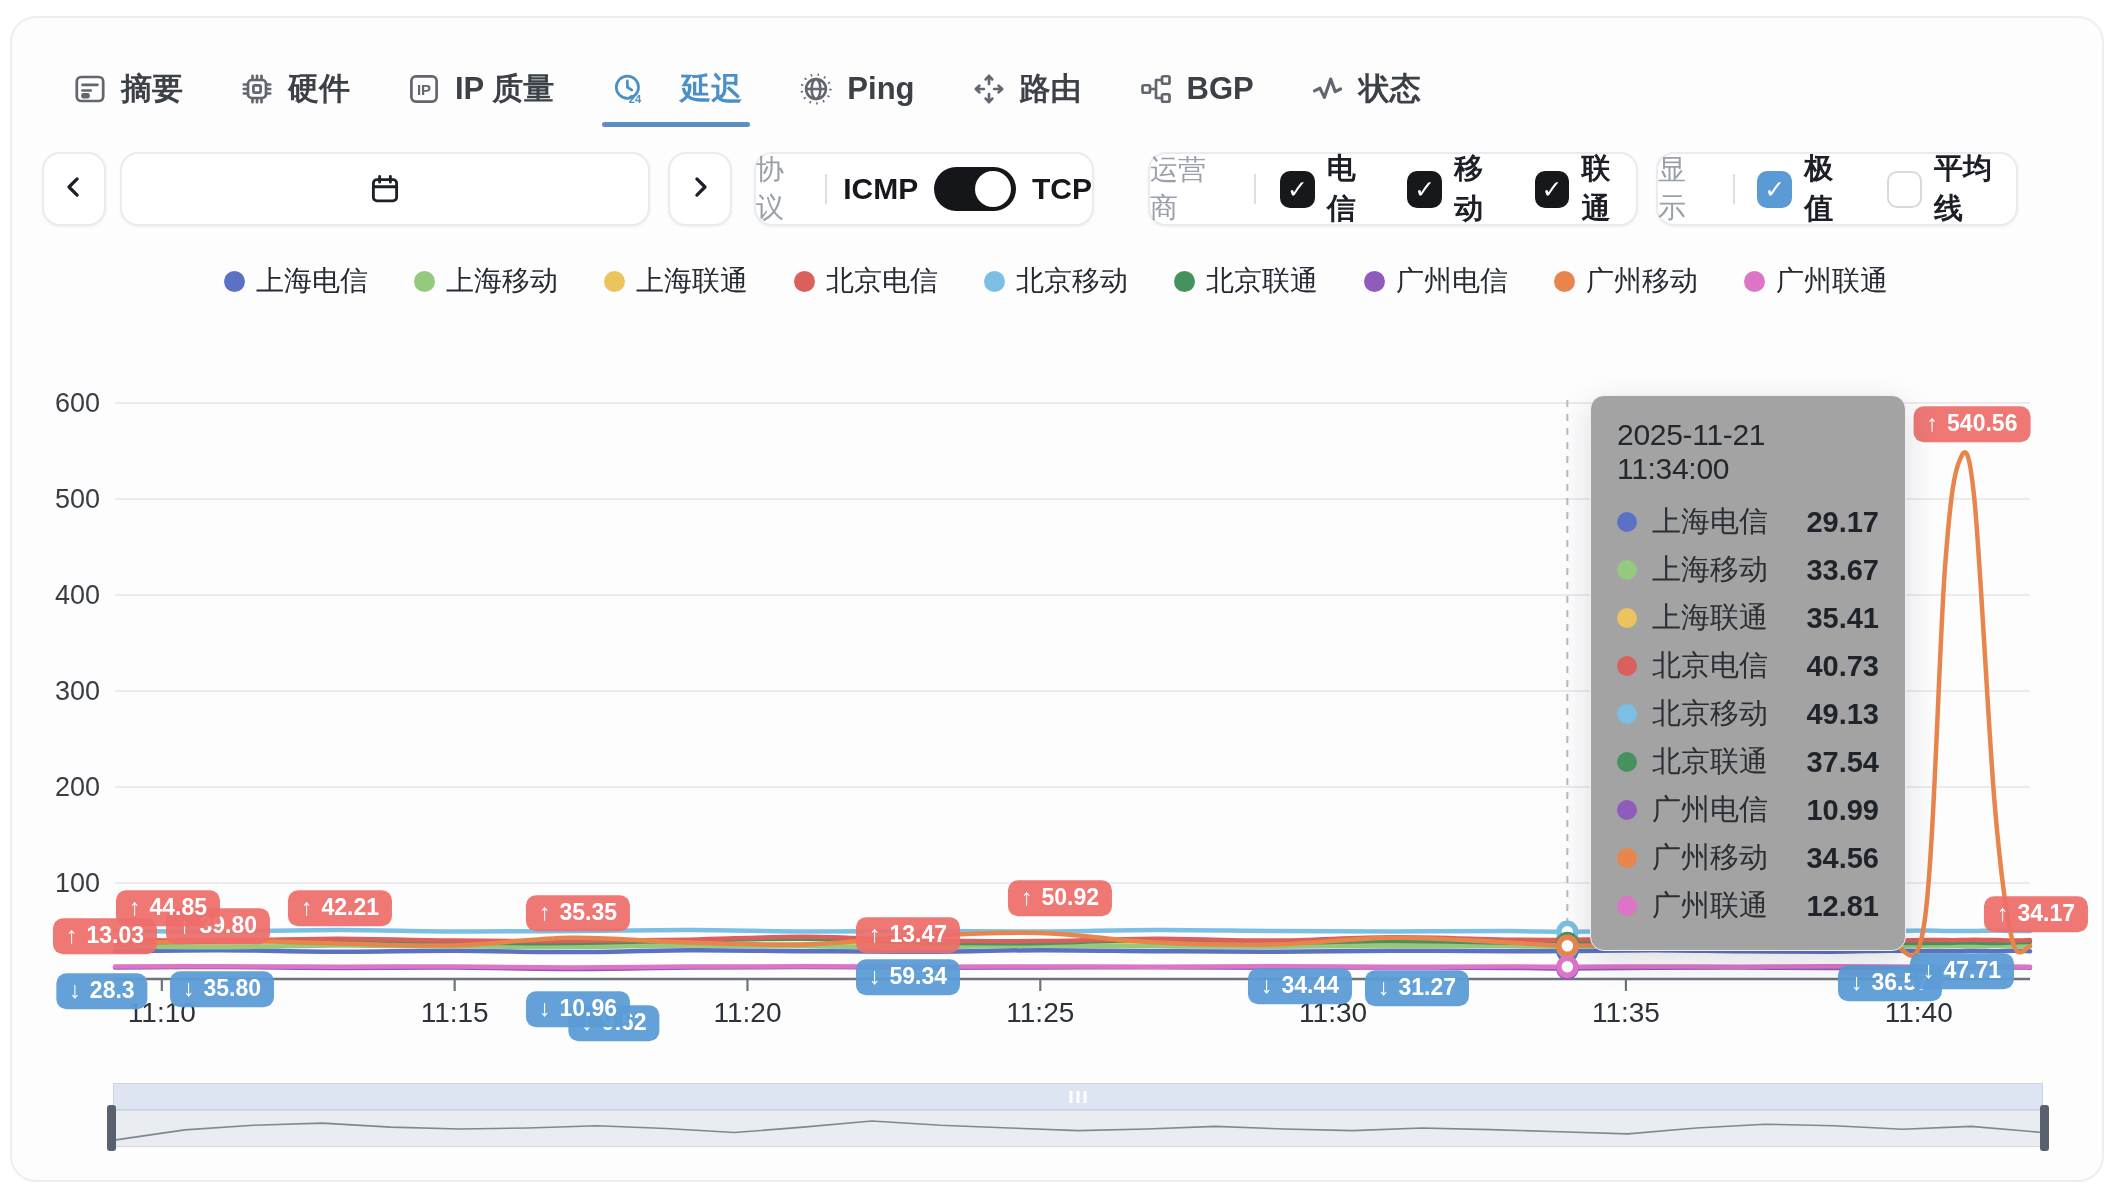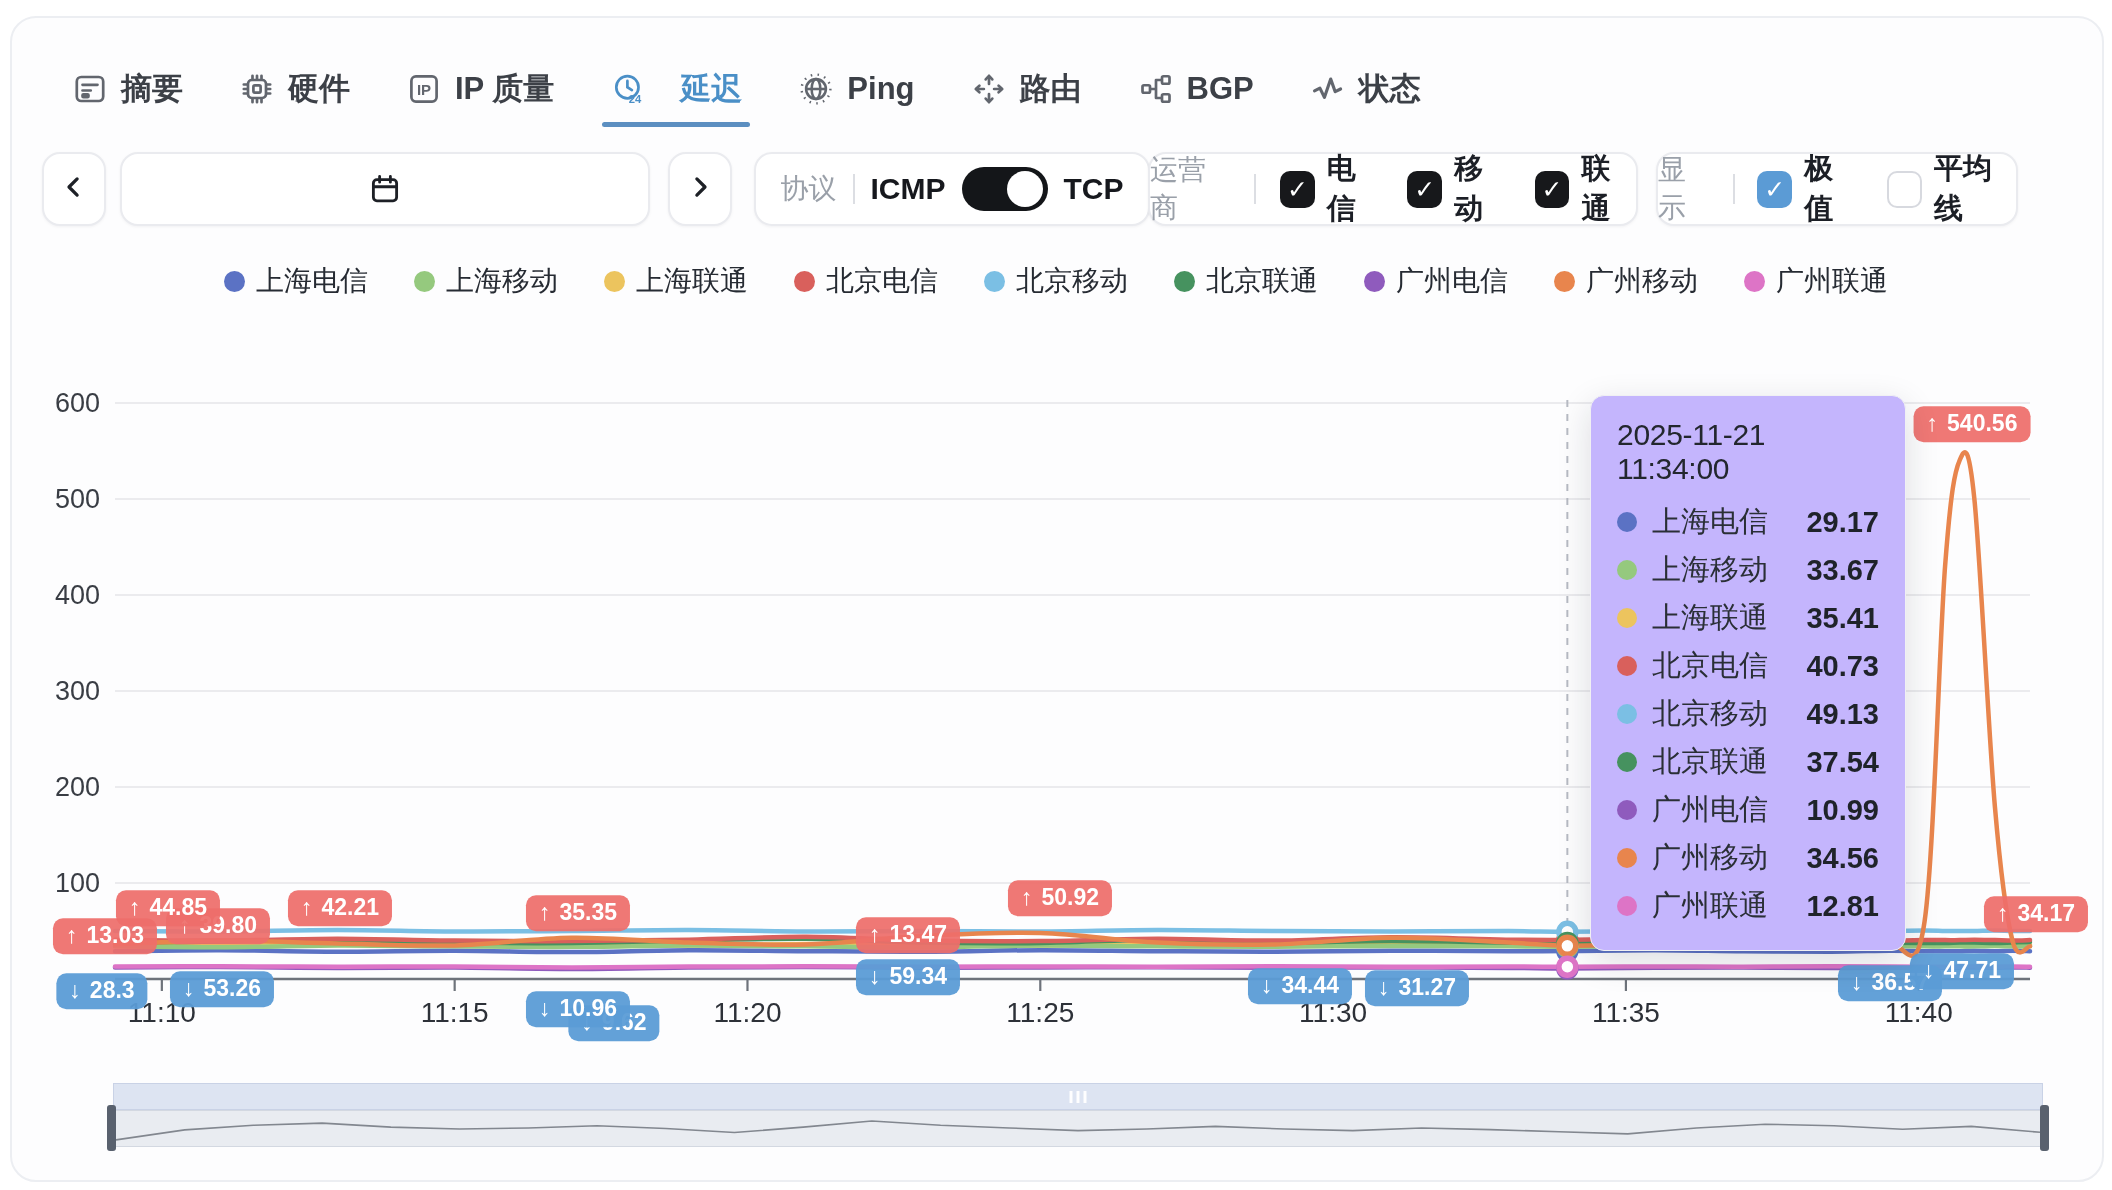--- a/index.html
+++ b/index.html
@@ -166,7 +166,7 @@
         <path d="M9.5 5.5L16 12l-6.5 6.5"></path>
       </svg></span>
 </div>
-<div class="tbtn" style="left:754px;width:396px;">
+<div class="tbtn" style="left:754px;width:340px;">
   <span class="glabel">协议</span>
   <span class="vsep"></span>
   <span class="proto-opt">ICMP</span>

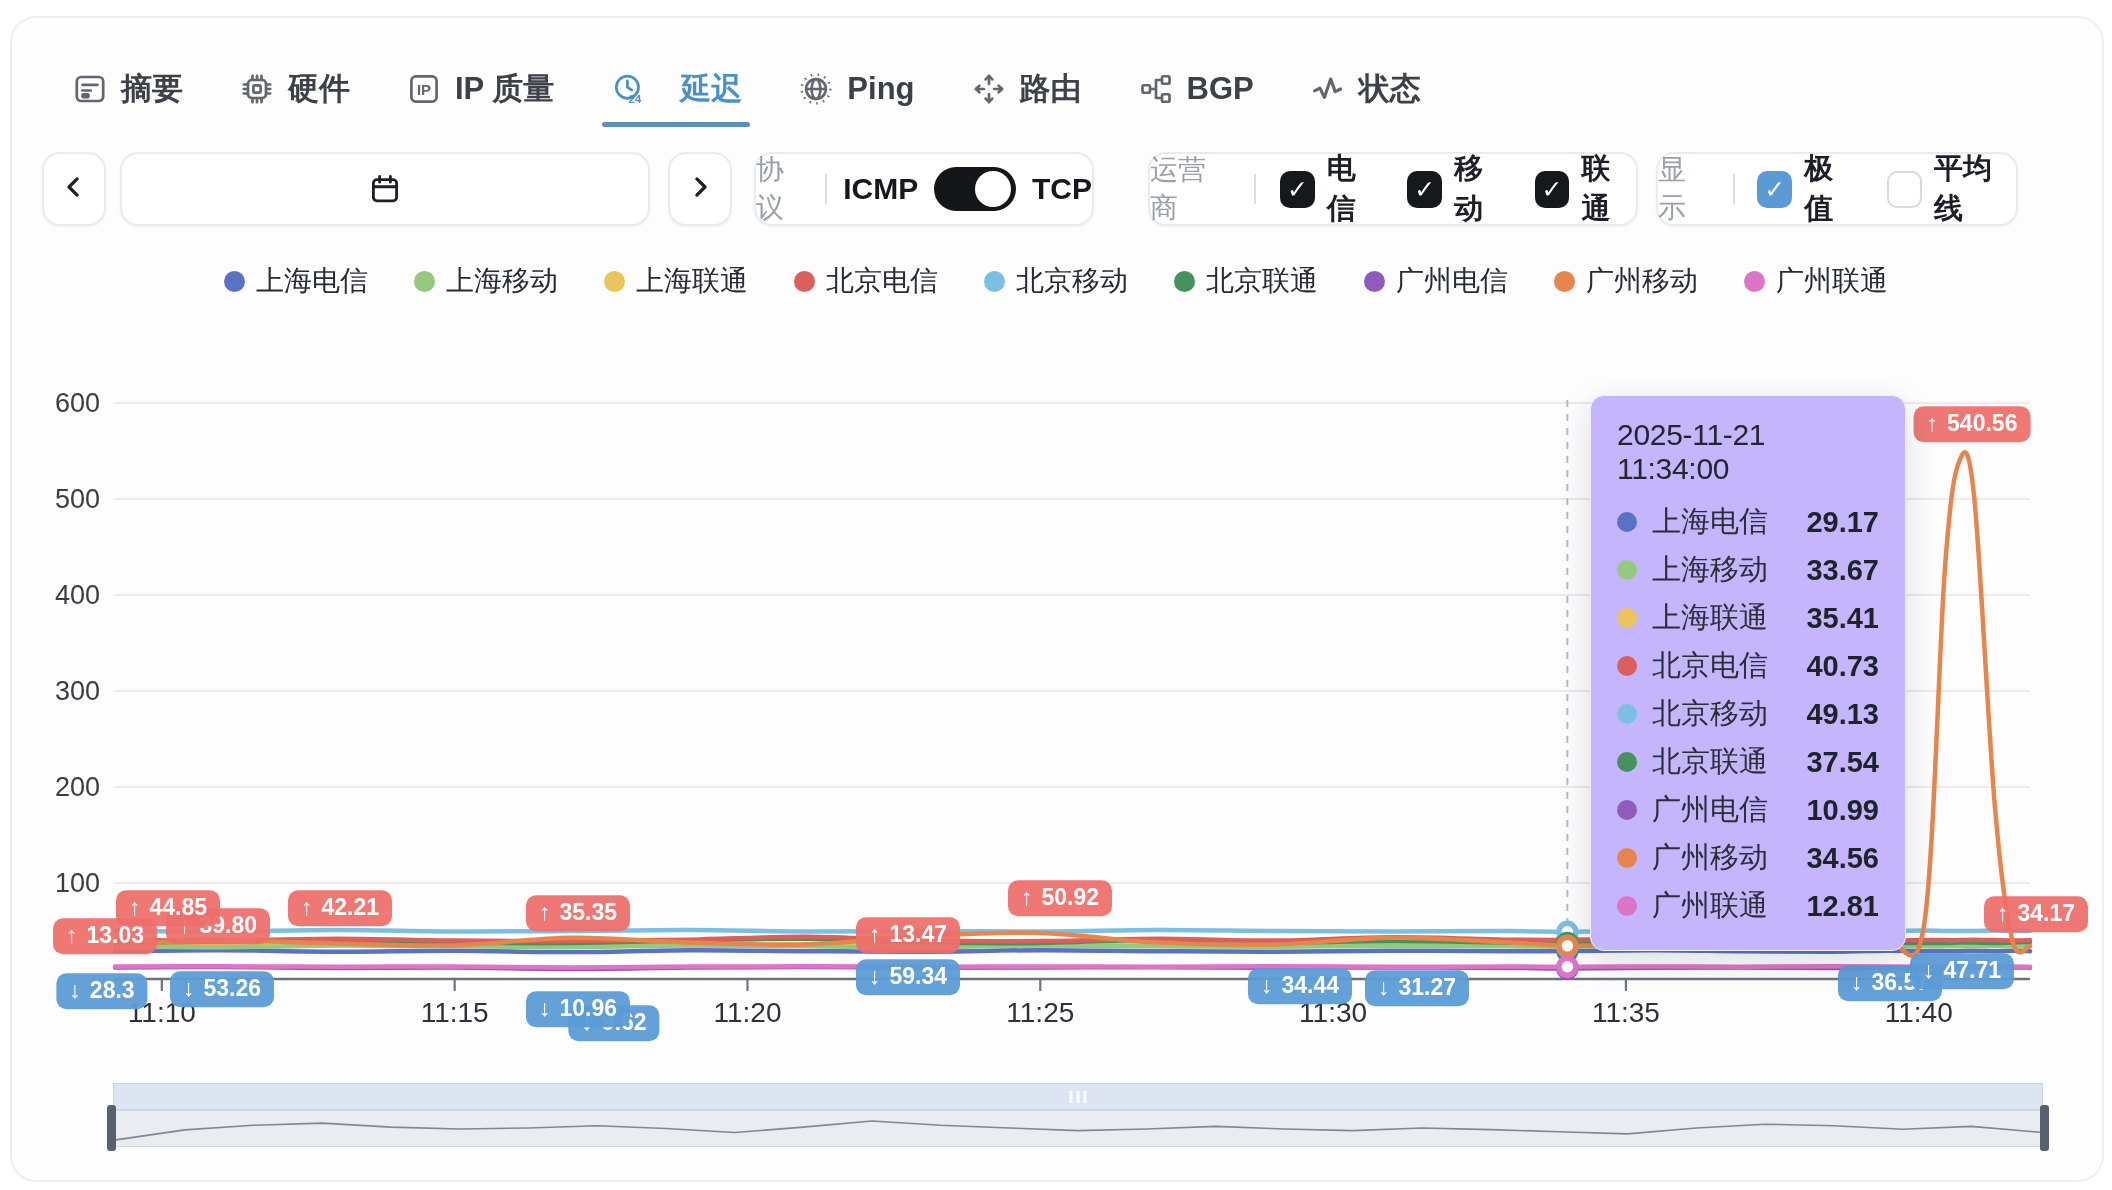--- a/index.html
+++ b/index.html
@@ -46,7 +46,7 @@
   .badge.min{background:rgba(91,156,214,.95);}
   .badge .arr{font-weight:400;}
   
-  .tooltip{position:absolute;left:1590px;top:395px;width:316px;background:#c4b5fd;border:1px solid #f0f0f3;
+  .tooltip{position:absolute;left:1590px;top:395px;width:316px;background:#a3a3a3;border:1px solid #f0f0f3;
            border-radius:14px;box-shadow:0 10px 34px rgba(20,26,40,.14);padding:22px 26px 20px;box-sizing:border-box;}
   .tt-title{font-size:30px;color:#23272e;margin-bottom:12px;letter-spacing:-.3px;}
   .tt-row{display:flex;align-items:center;height:48px;}

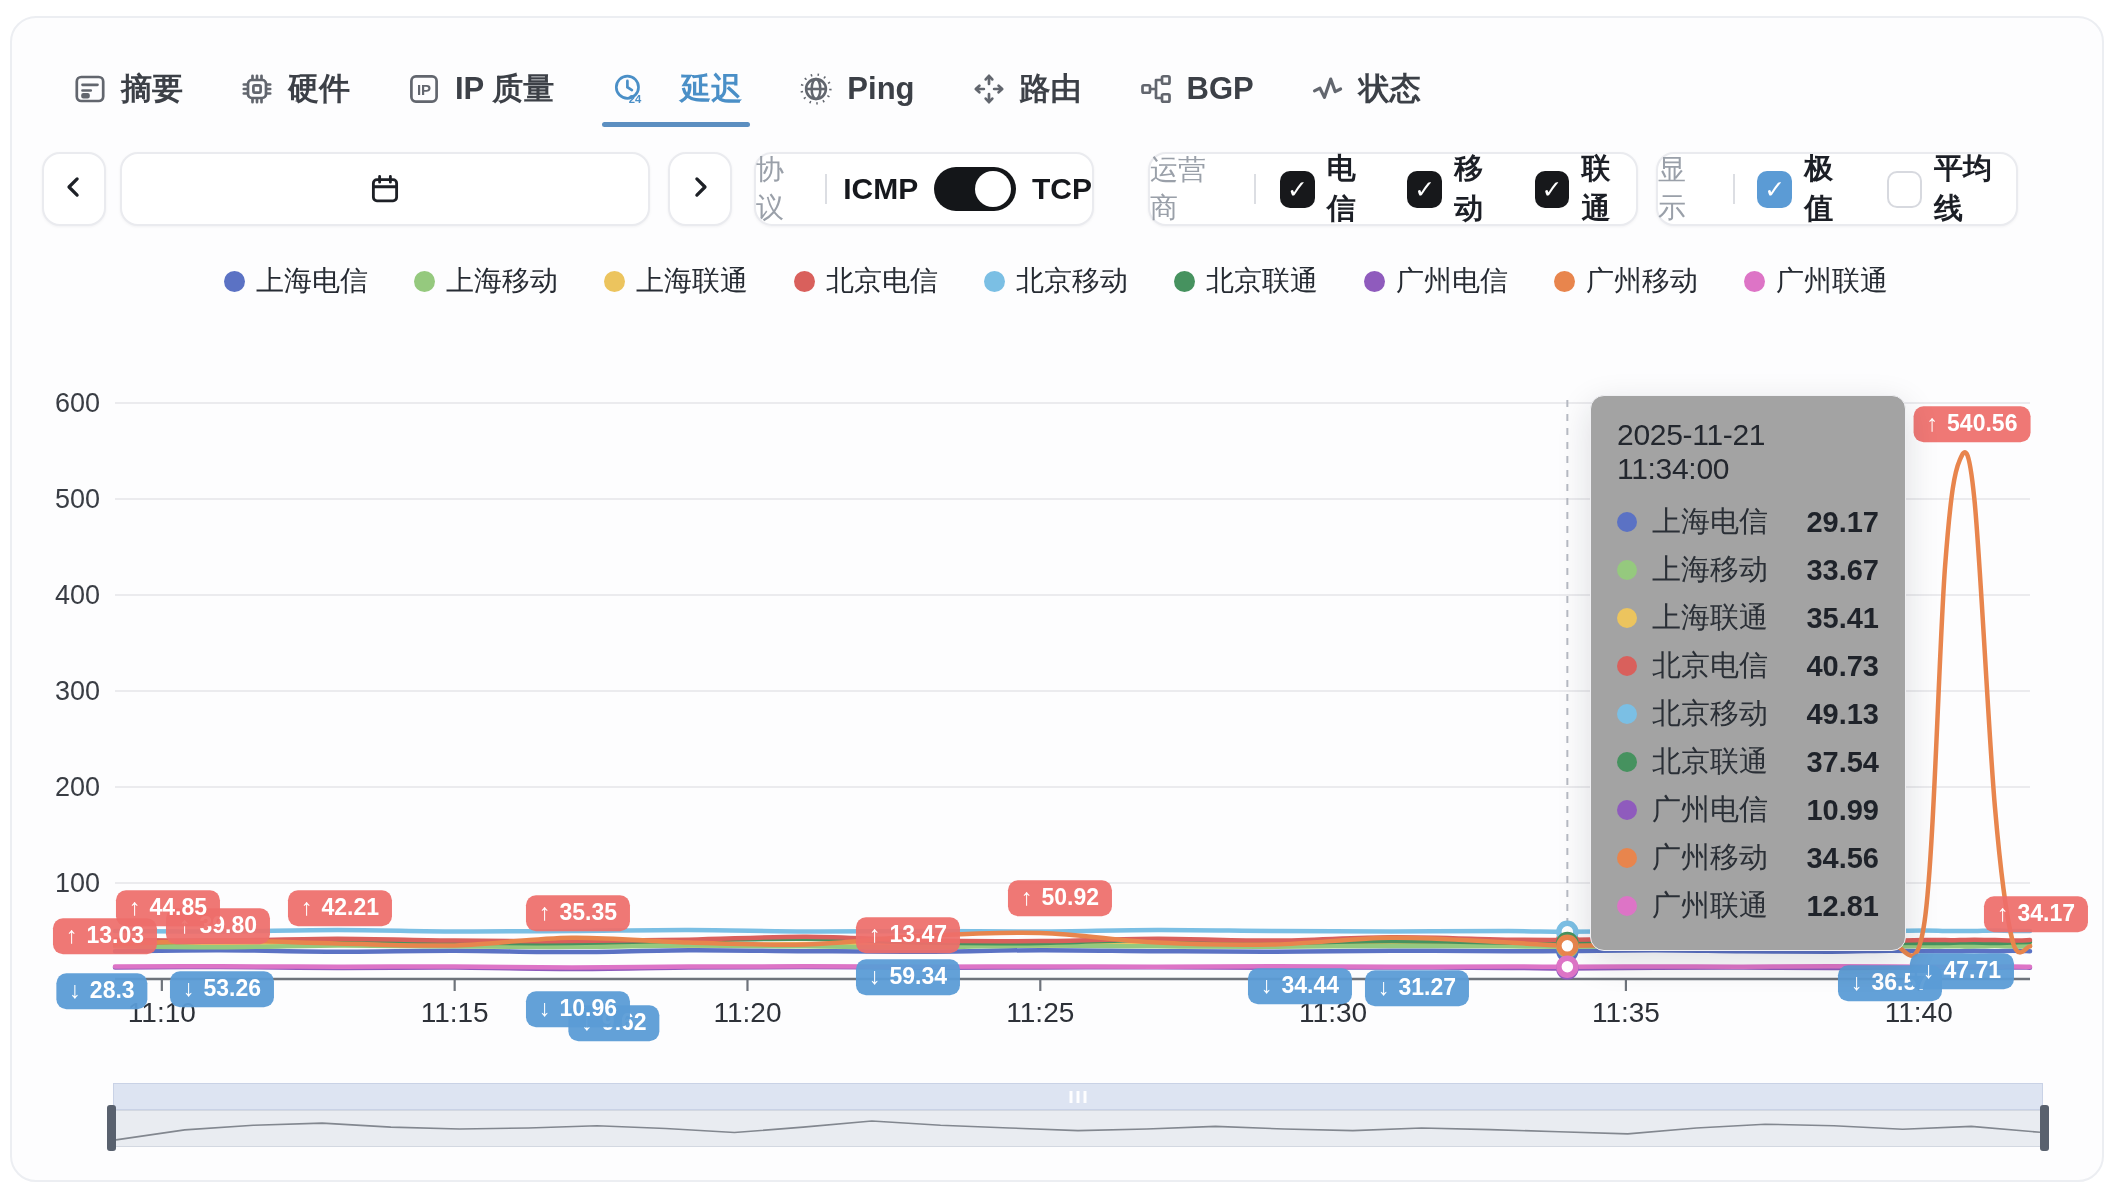--- a/index.html
+++ b/index.html
@@ -338,7 +338,7 @@
     </div>
     <div class="badge min" style="left: 222px; top: 989px;">
       <span class="arr">↓</span>
-      <span>53.26</span>
+      <span>35.80</span>
     </div>
     <div class="badge min" style="left: 614px; top: 1023px;">
       <span class="arr">↓</span>

